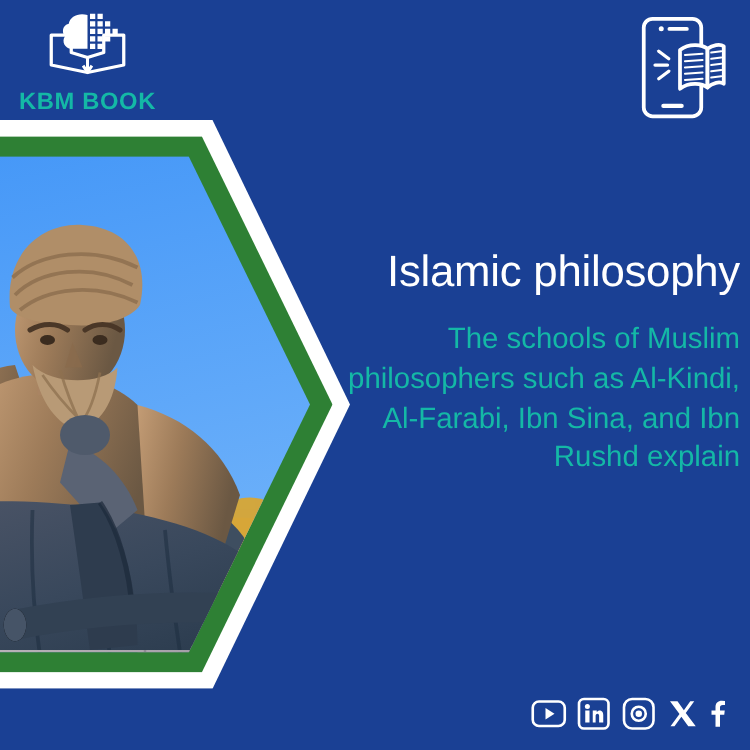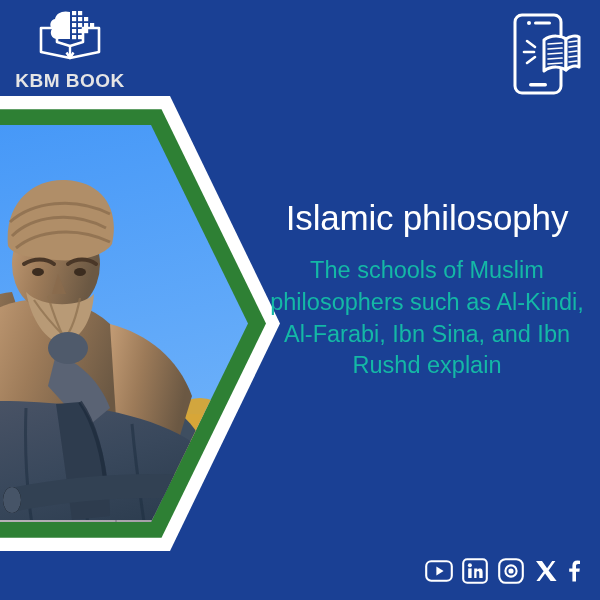--- a/index.html
+++ b/index.html
@@ -32,7 +32,7 @@
   .brand-name {
     display: block;
     margin-top: 2px;
-    color: #e5e5e5;
+    color: #14b8a6;
     font-family: "Liberation Sans Narrow", "Liberation Sans", sans-serif;
     font-size: 19px;
     font-weight: bold;

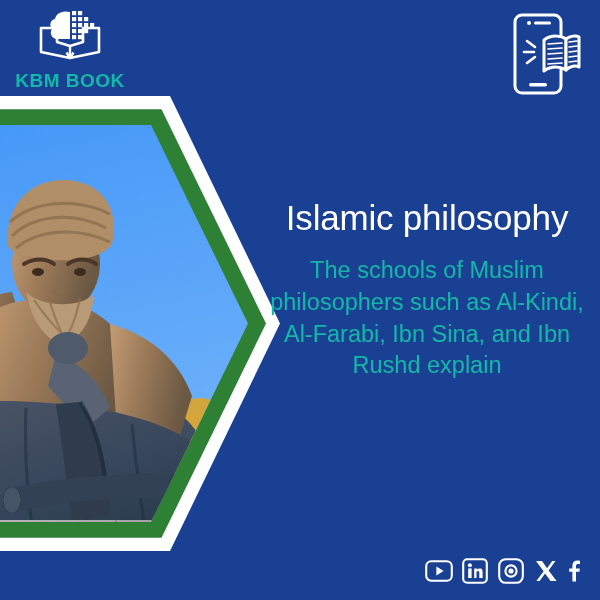--- a/index.html
+++ b/index.html
@@ -81,7 +81,7 @@
     left: 262px;
     top: 198px;
     width: 330px;
-    text-align: center;
+    text-align: right;
   }
   .headline {
     margin: 0;

